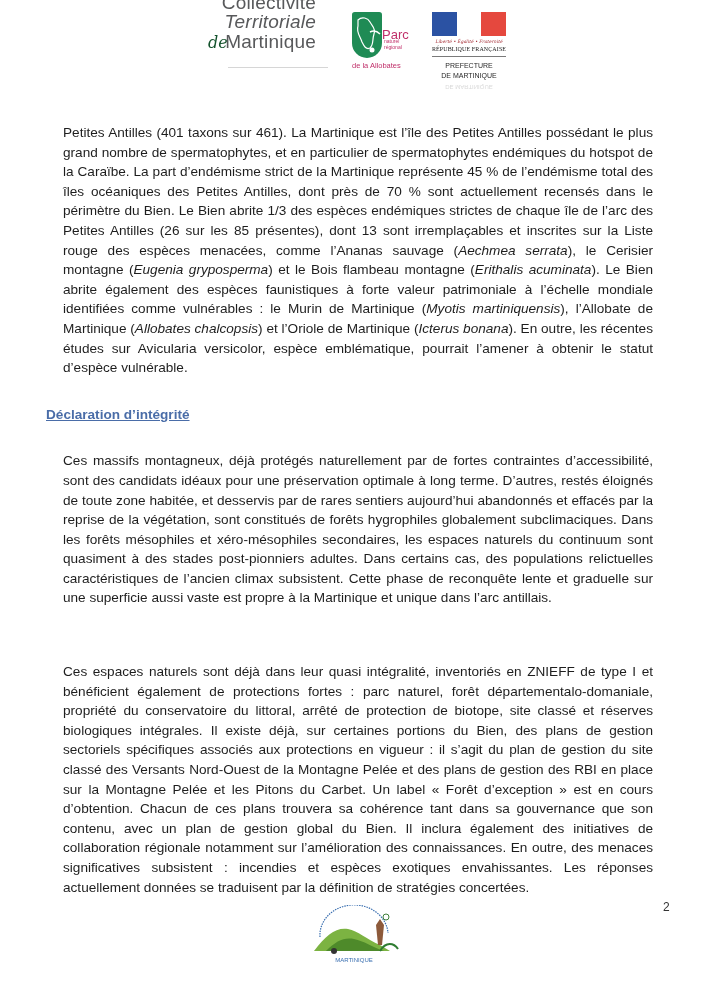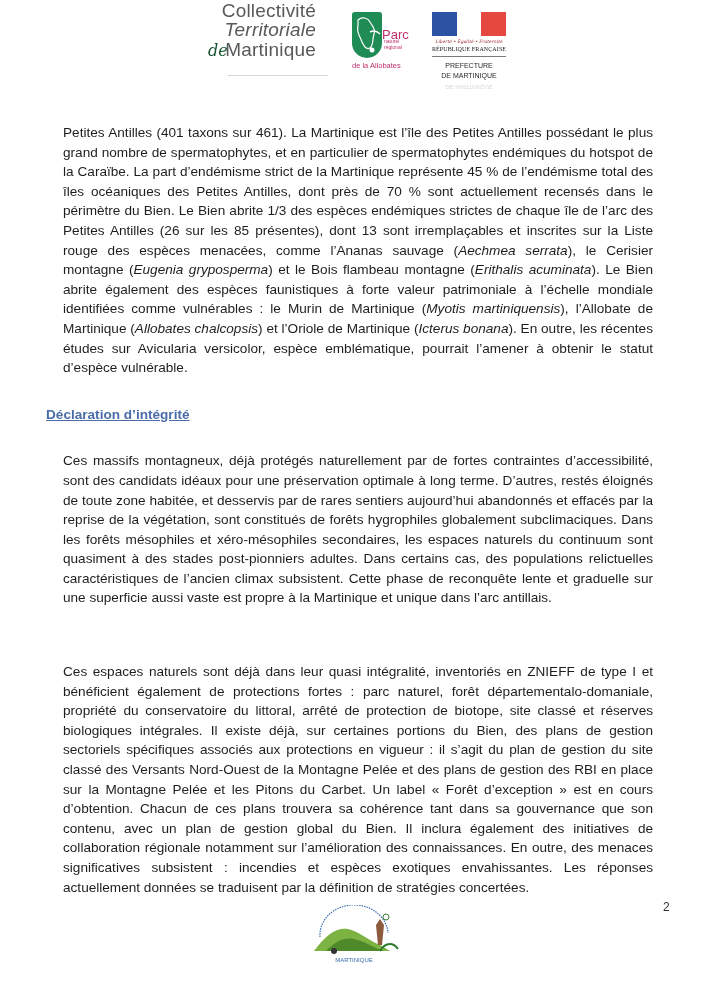--- a/index.html
+++ b/index.html
@@ -7,7 +7,7 @@
          font-family: "Liberation Sans", sans-serif; color: #1e1e1e; }
 
   
-  .logo-ctm { position: absolute; left: 208px; top: 8px; width: 120px; height: 75px; }
+  .logo-ctm { position: absolute; left: 208px; top: 0px; width: 120px; height: 75px; }
   .logo-ctm .line { position: absolute; right: 12px; font-size: 19px; color: #58595b; letter-spacing: 0.2px; line-height: 19px; }
   .logo-ctm .l1 { top: -7px; }
   .logo-ctm .l2 { top: 12px; font-style: italic; }

